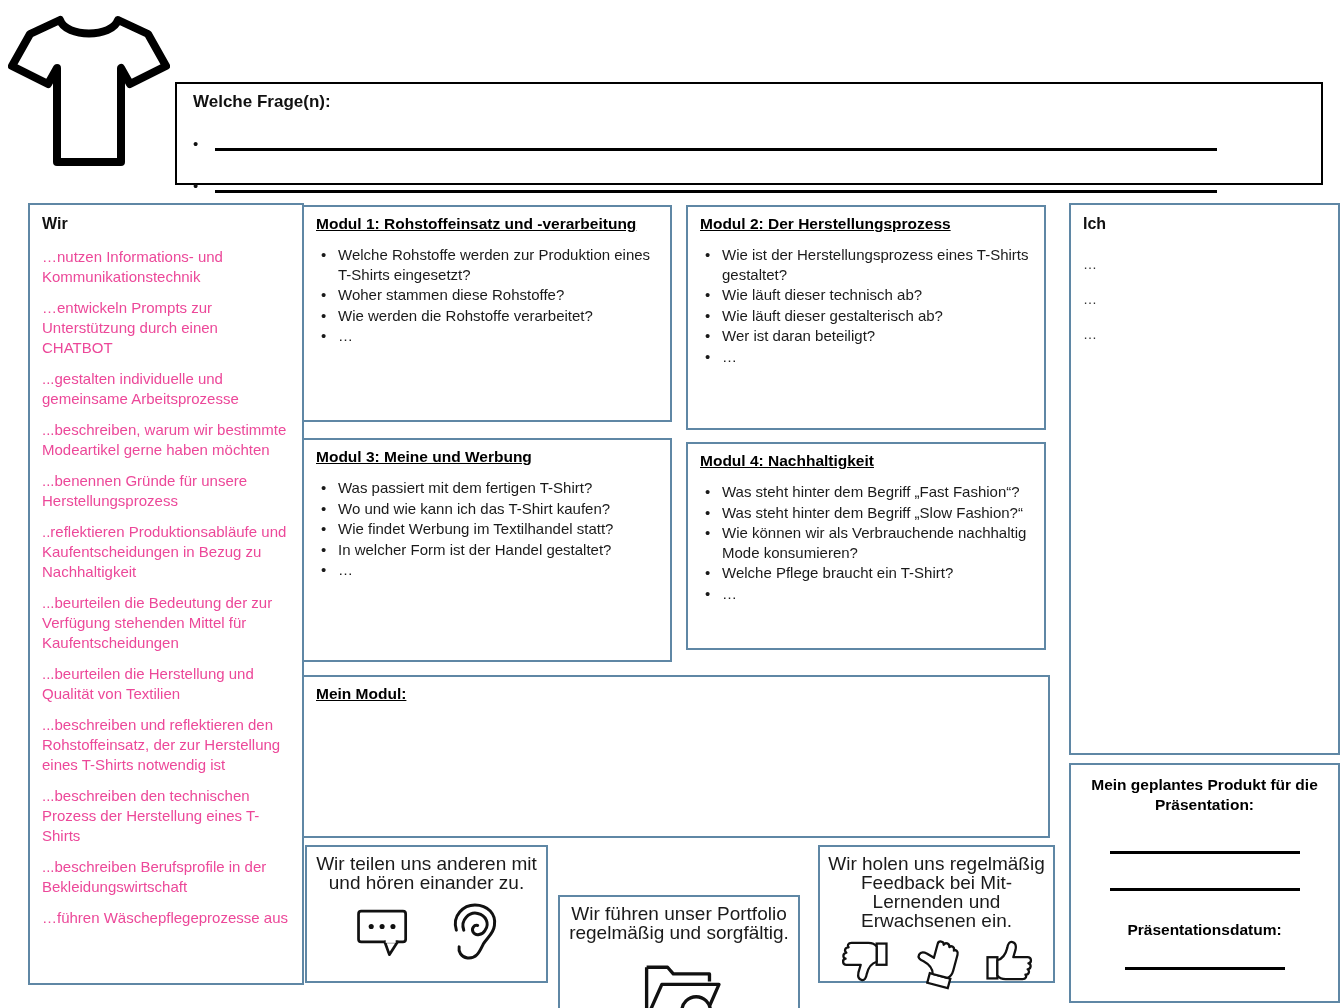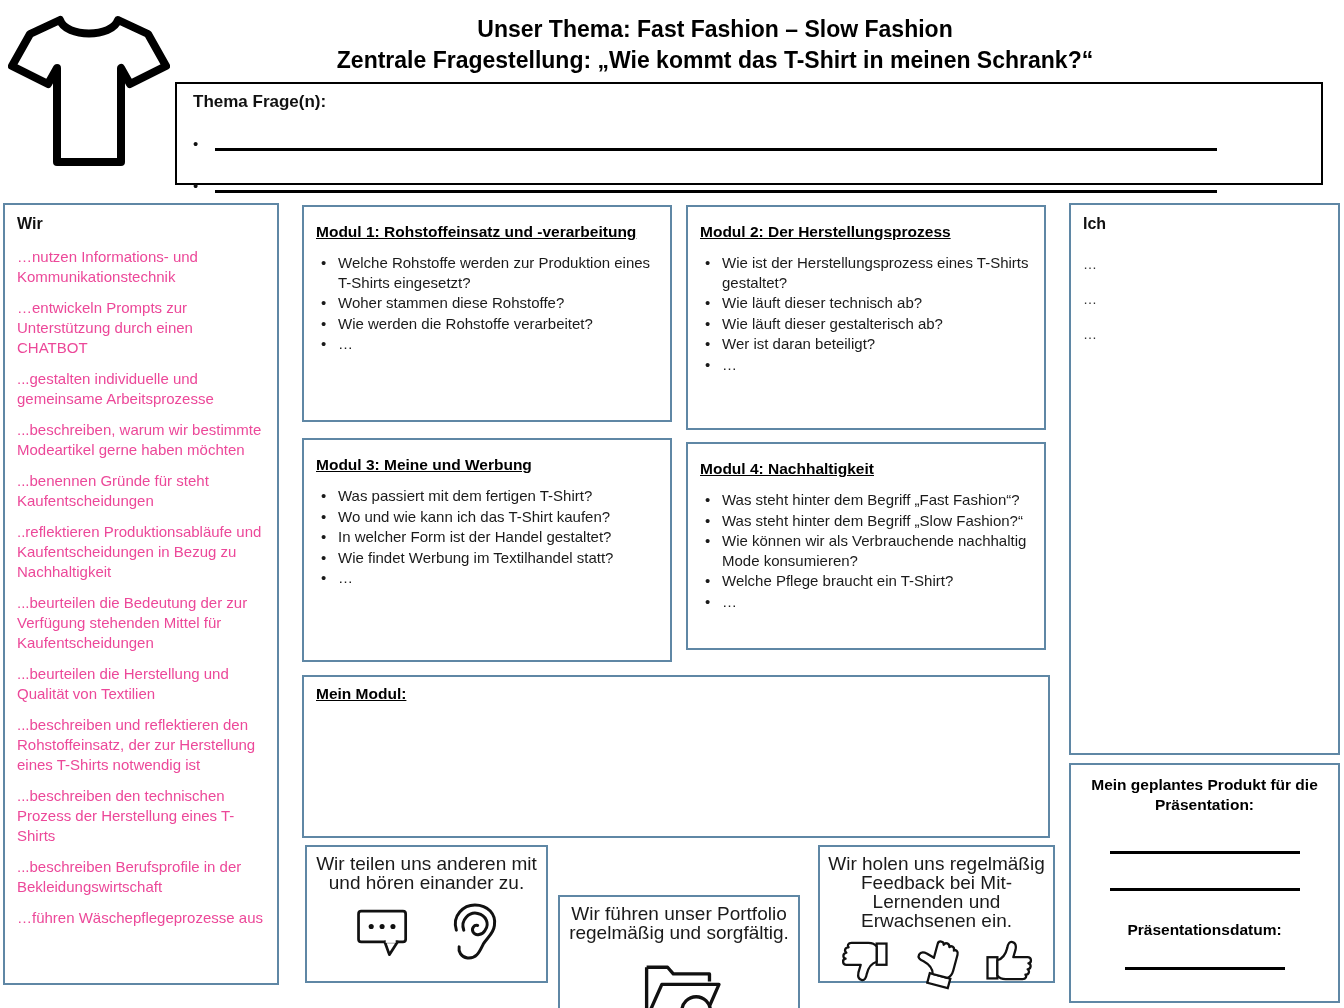--- a/index.html
+++ b/index.html
@@ -104,10 +104,6 @@
     </svg>
   </div>
 
-  <div class="abs" id="title-block">
-    <div>Unser Thema: Fast Fashion – Slow Fashion</div>
-    <div>Zentrale Fragestellung: „Wie kommt das T-Shirt in meinen Schrank?“</div>
-  </div>
 
   <div class="abs" id="fragen-box">
     <div class="label">Thema Frage(n):</div>

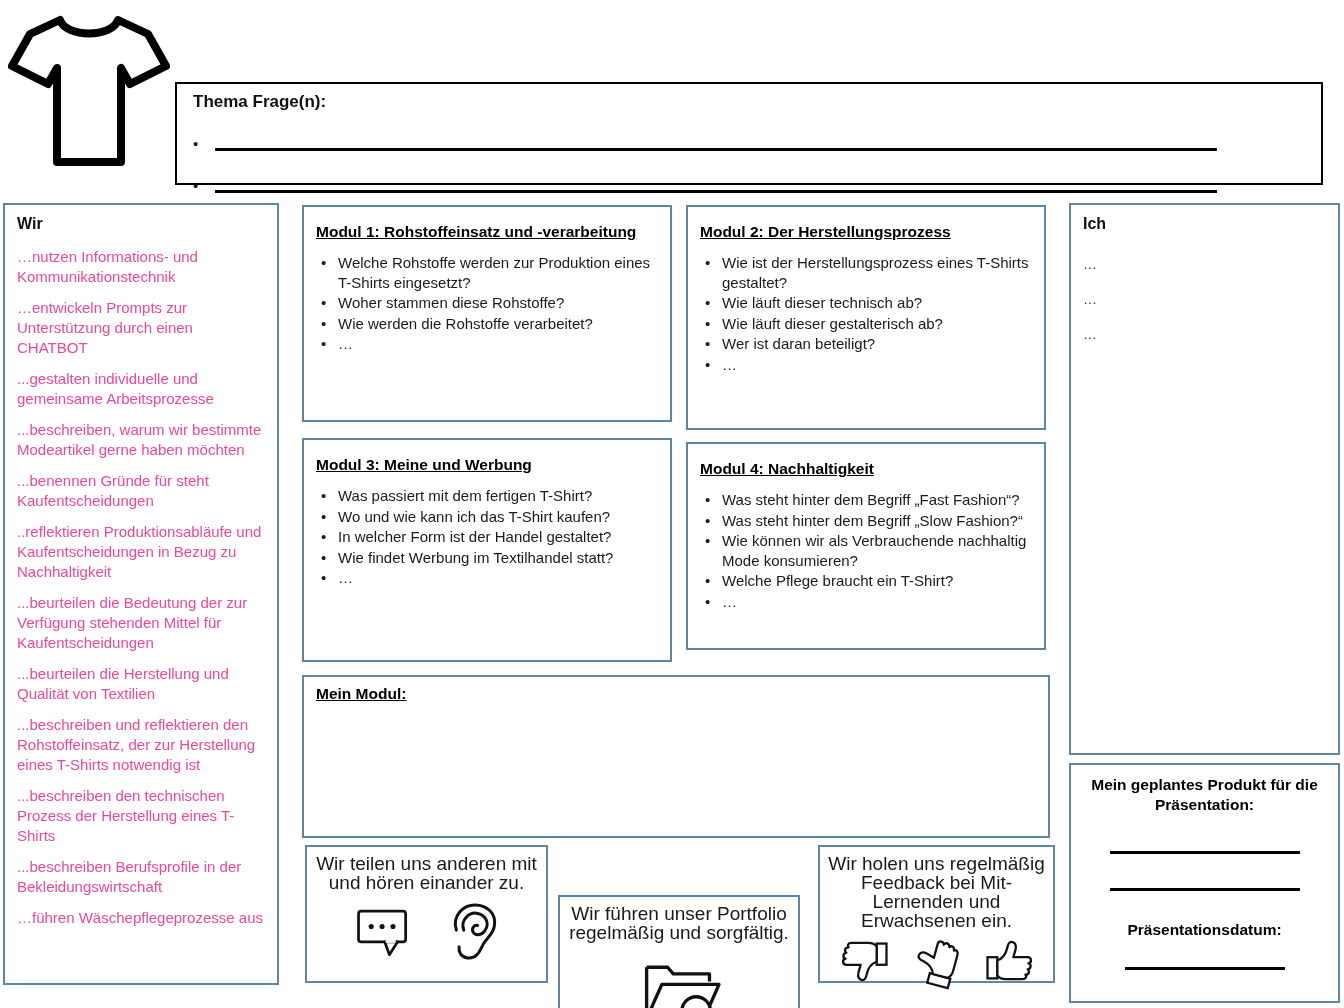--- a/index.html
+++ b/index.html
@@ -106,7 +106,7 @@
 
 
   <div class="abs" id="fragen-box">
-    <div class="label">Thema Frage(n):</div>
+    <div class="label">Welche Frage(n):</div>
     <div class="frage-row">
       <span class="bullet-dot">•</span>
       <span class="blank-line"></span>

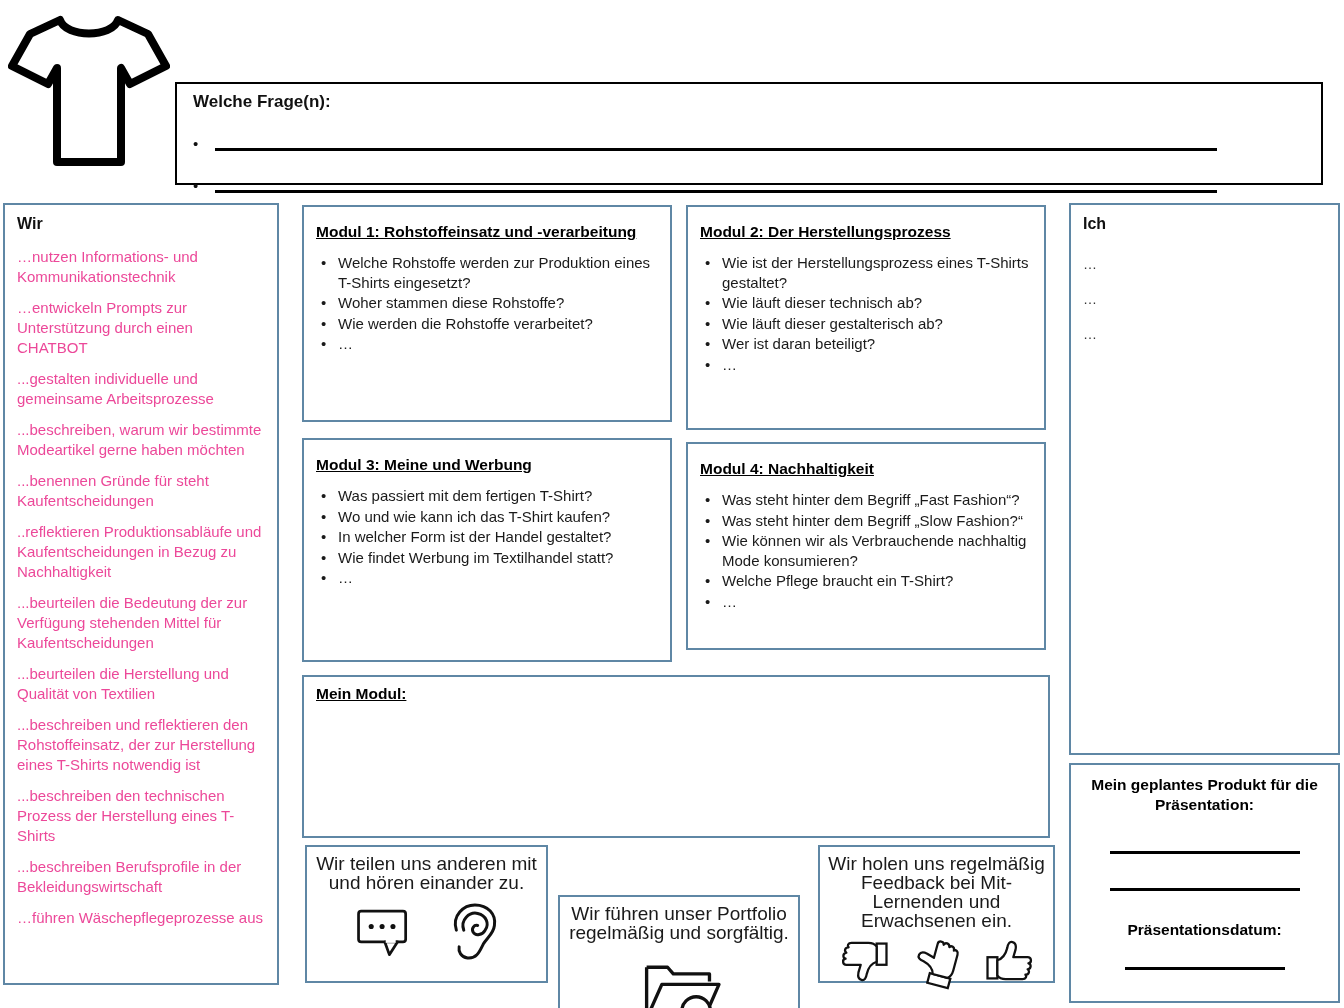--- a/index.html
+++ b/index.html
@@ -43,7 +43,7 @@
   }
 
   
-  #wir-box { left: 3px; top: 203px; width: 276px; height: 782px; padding: 10px 10px 10px 12px; }
+  #wir-box { left: 28px; top: 203px; width: 276px; height: 782px; padding: 10px 10px 10px 12px; }
   #wir-box .box-head { font-weight: bold; font-size: 16px; margin-bottom: 14px; }
   #wir-box .stmt { font-size: 15px; line-height: 20px; margin-bottom: 11px; color: #ec4899; }
 

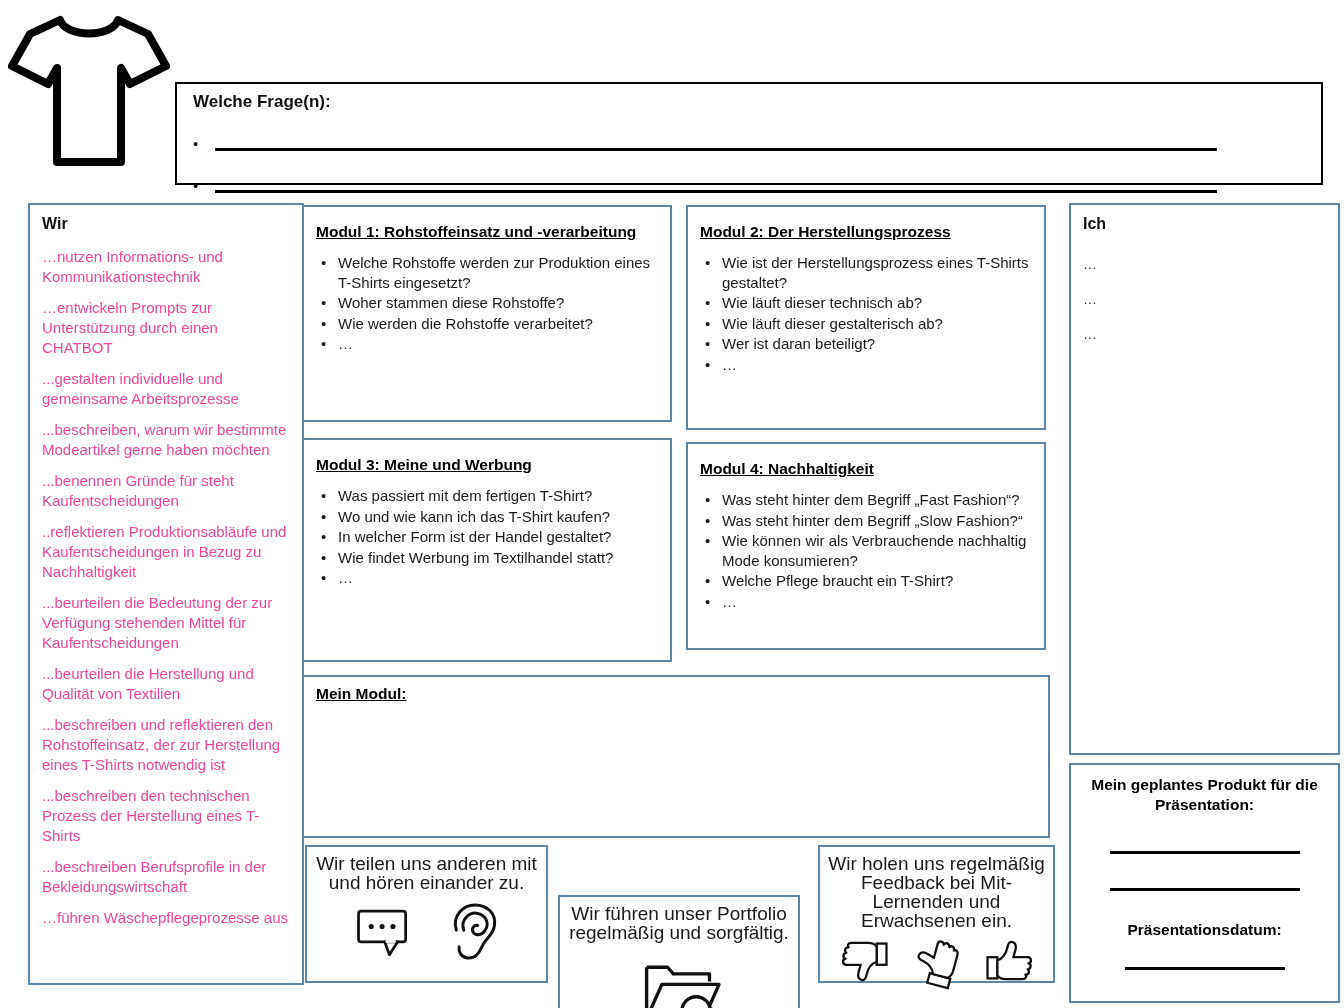--- a/index.html
+++ b/index.html
@@ -52,7 +52,7 @@
   #ich-box .stmt { font-size: 14px; line-height: 18px; margin-bottom: 17px; color: #333; }
 
   
-  .module { padding: 16px 12px; }
+  .module { padding: 8px 12px; }
   #modul1 { left: 302px; top: 205px; width: 370px; height: 217px; }
   #modul2 { left: 686px; top: 205px; width: 360px; height: 225px; }
   #modul3 { left: 302px; top: 438px; width: 370px; height: 224px; }

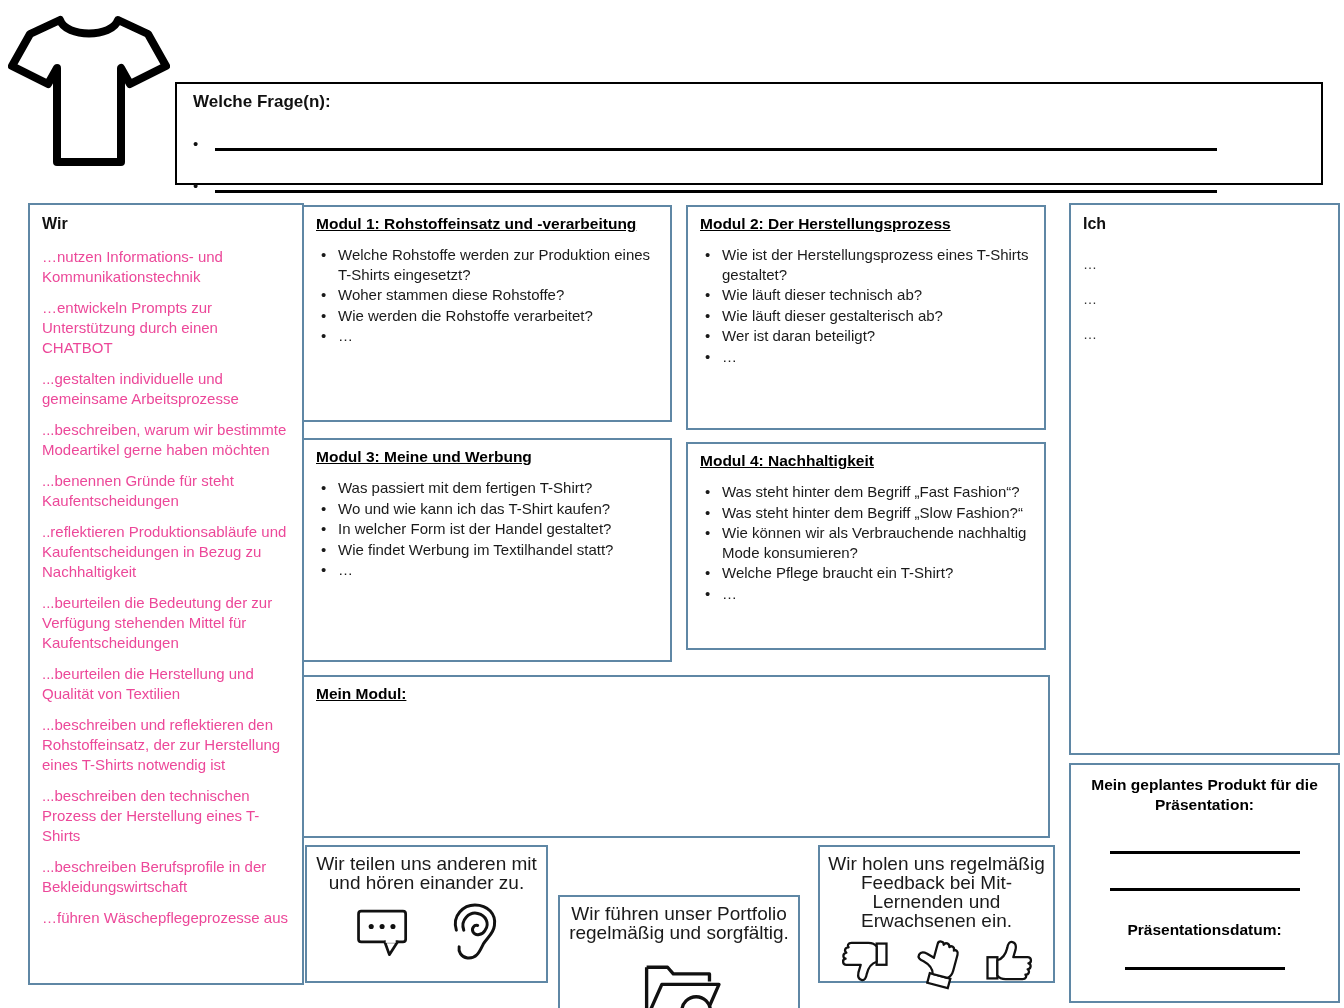--- a/index.html
+++ b/index.html
@@ -124,7 +124,7 @@
         <div class="stmt">…entwickeln Prompts zur Unterstützung durch einen CHATBOT</div>
         <div class="stmt">...gestalten individuelle und gemeinsame Arbeitsprozesse</div>
         <div class="stmt">...beschreiben, warum wir bestimmte Modeartikel gerne haben möchten</div>
-        <div class="stmt">...benennen Gründe für steht Kaufentscheidungen</div>
+        <div class="stmt">...benennen Gründe für unsere Herstellungsprozess</div>
         <div class="stmt">..reflektieren Produktionsabläufe und Kaufentscheidungen in Bezug zu Nachhaltigkeit</div>
         <div class="stmt">...beurteilen die Bedeutung der zur Verfügung stehenden Mittel für Kaufentscheidungen</div>
         <div class="stmt">...beurteilen die Herstellung und Qualität von Textilien</div>

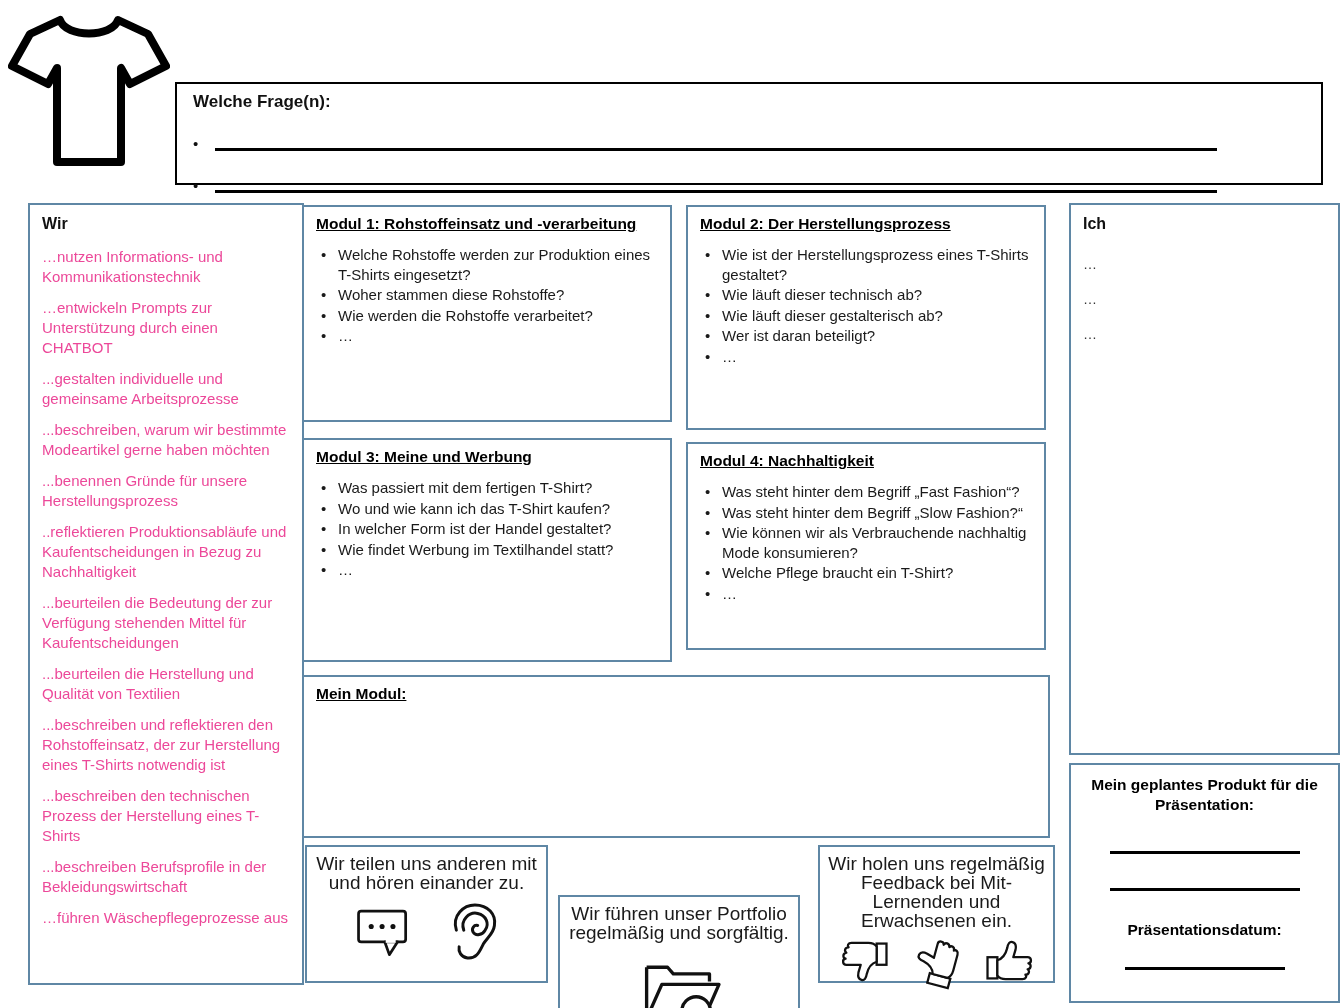--- a/index.html
+++ b/index.html
@@ -161,8 +161,8 @@
     <ul class="qlist">
         <li>Was passiert mit dem fertigen T-Shirt?</li>
         <li>Wo und wie kann ich das T-Shirt kaufen?</li>
+        <li>Wie findet Werbung im Textilhandel statt?</li>
         <li>In welcher Form ist der Handel gestaltet?</li>
-        <li>Wie findet Werbung im Textilhandel statt?</li>
         <li>…</li>
       </ul>
   </div>

